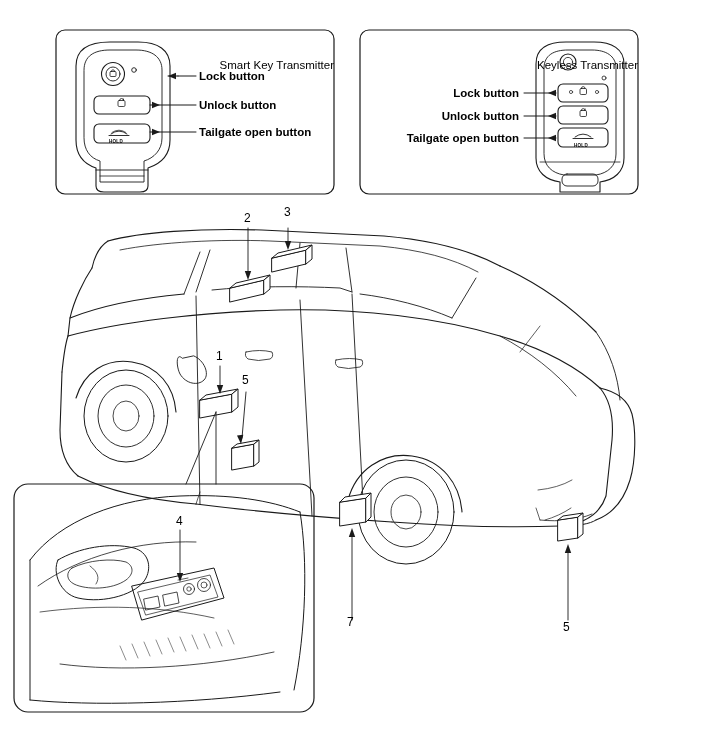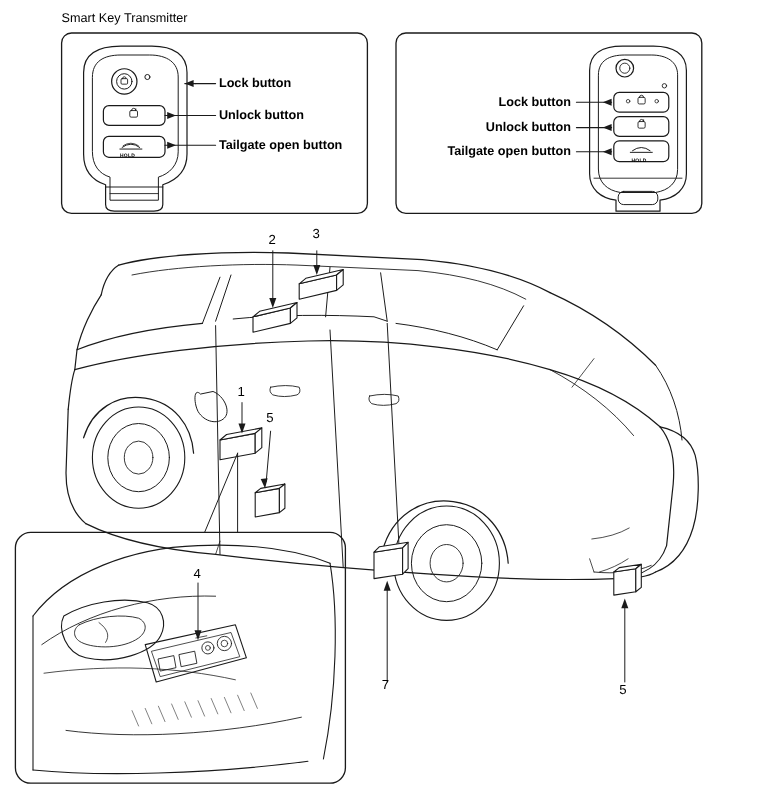--- a/index.html
+++ b/index.html
@@ -47,7 +47,8 @@
     font-size: 11.5px;
     color: #000;
     white-space: nowrap;
-    text-align: left;
+    text-align: right;
+    margin-top: 48px;
   }
 </style>
 </head>

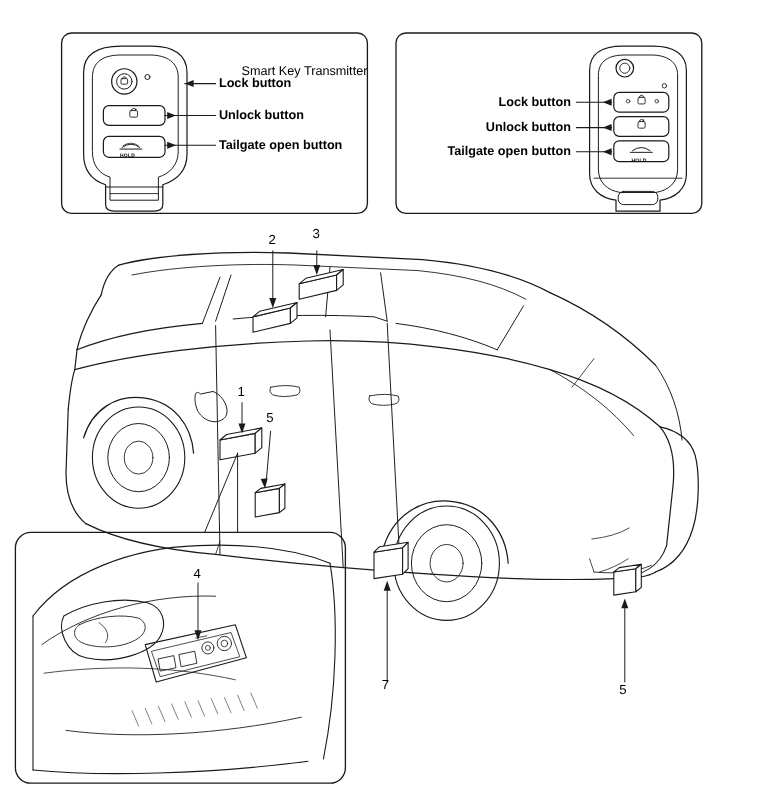--- a/index.html
+++ b/index.html
@@ -290,6 +290,7 @@
   </svg>
 
   <div class="panel-title" style="left:56px; top:11px; width:278px;">Smart Key Transmitter</div>
+  <div class="panel-title" style="left:360px; top:11px; width:278px;">Keyless Transmitter</div>
 
   <div class="lbl" style="left:199px; top:70px;">Lock button</div>
   <div class="lbl" style="left:199px; top:99px;">Unlock button</div>

